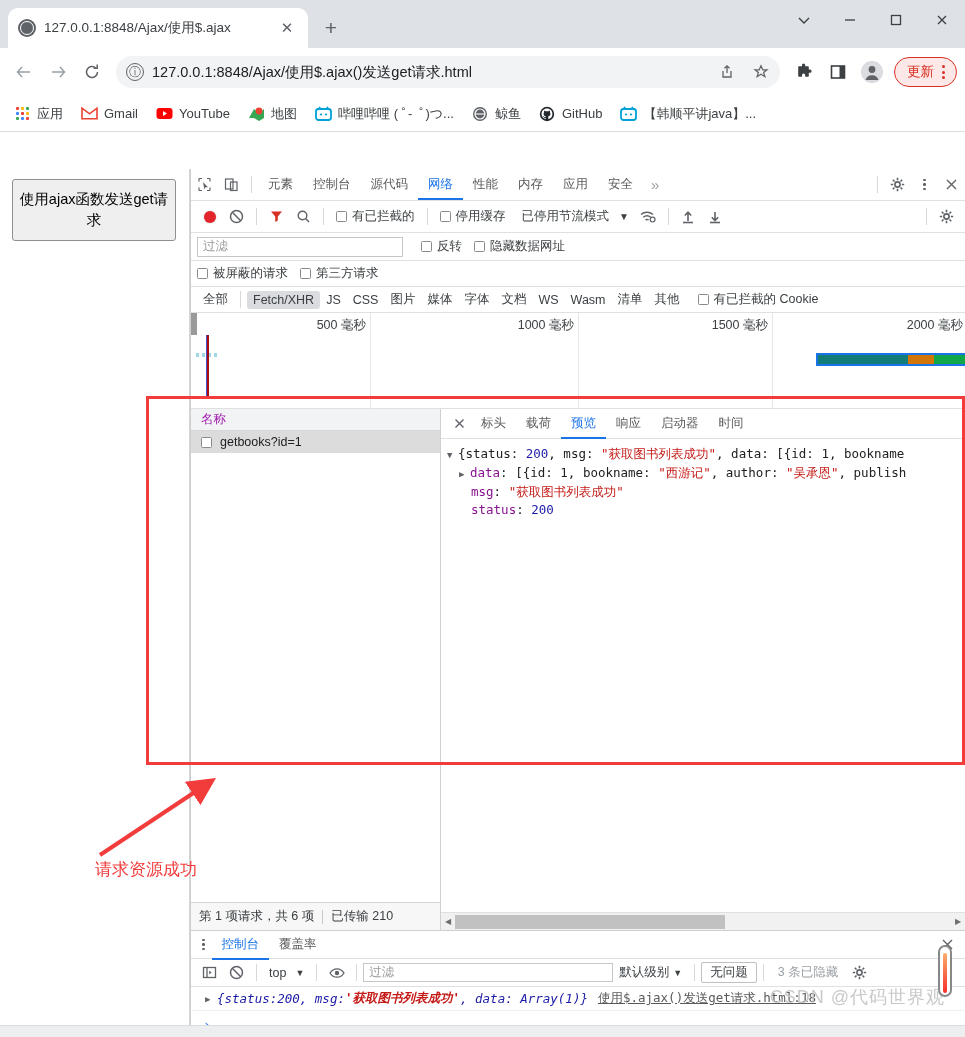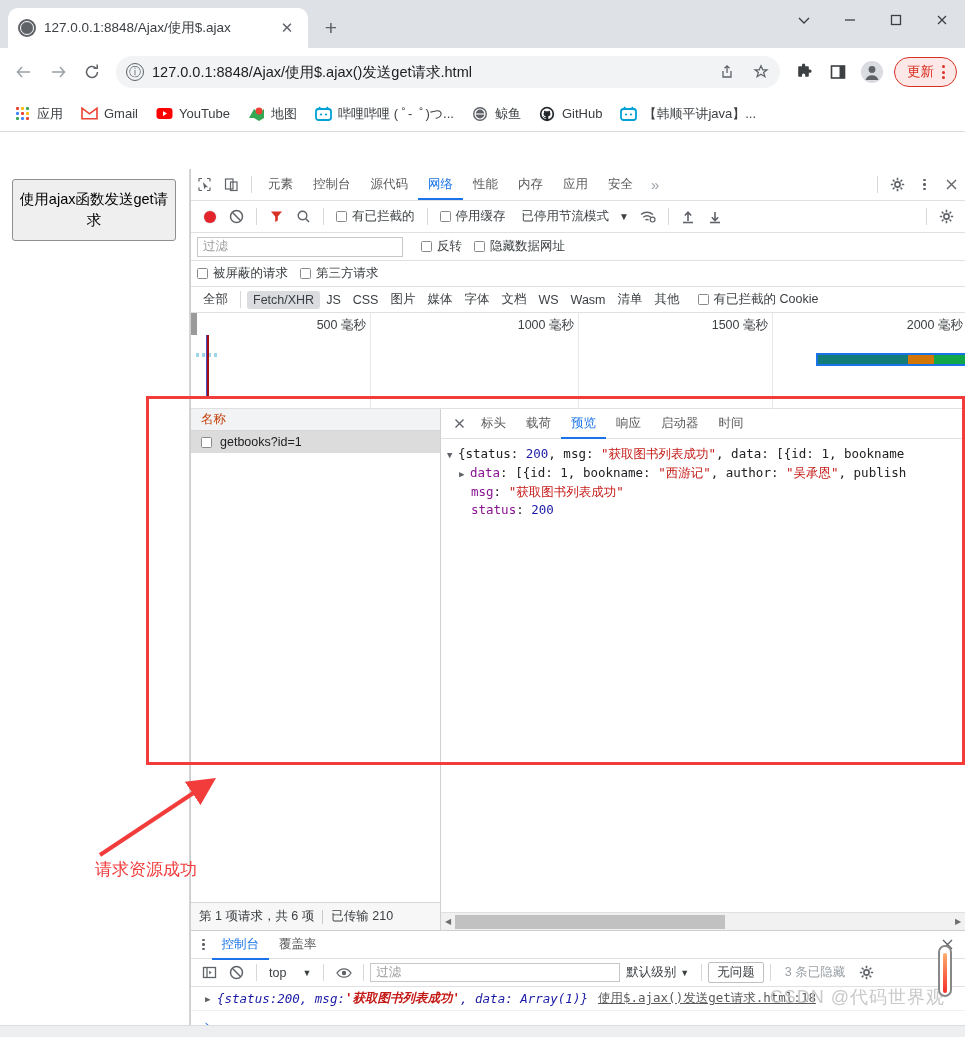--- a/index.html
+++ b/index.html
@@ -181,7 +181,7 @@
              border-right:1px solid #d0d0d0; min-width:0; }
   .reqlist-head {
     height:22px; background:#f1f3f4; border-bottom:1px solid #d7d7d7;
-    display:flex;align-items:center;padding-left:10px;font-size:12.5px;color:#c2410c;
+    display:flex;align-items:center;padding-left:10px;font-size:12.5px;color:#a21caf;
   }
   .reqlist-body { flex:1 1 auto; background:#fff; }
   .req-row {

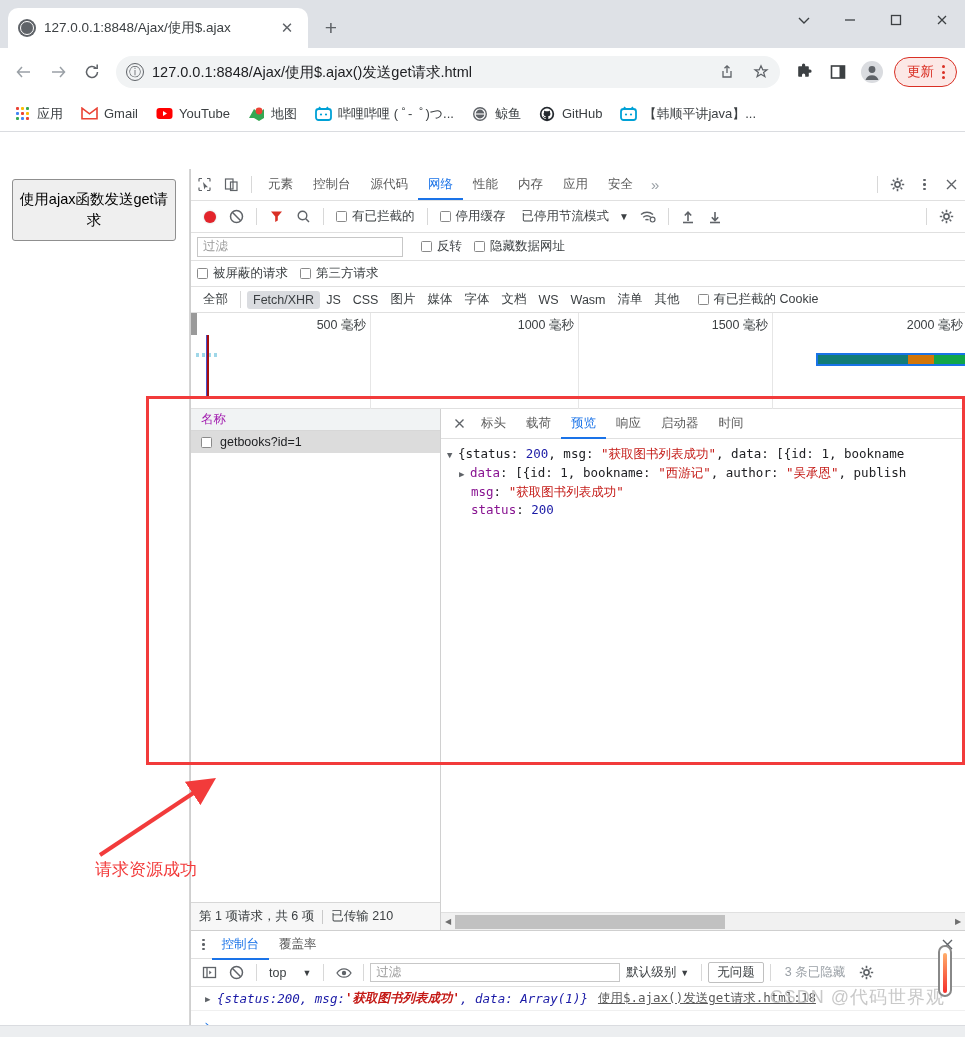--- a/index.html
+++ b/index.html
@@ -223,7 +223,7 @@
   .dots-v { display:flex;flex-direction:column;gap:2px;padding:0 7px;flex:0 0 auto;}
   .dots-v i{width:2.5px;height:2.5px;border-radius:50%;background:#5f6368;display:block;}
   .drawer-toolbar { height:28px; display:flex;align-items:center;padding:0 5px;border-bottom:1px solid #e0e0e0;gap:0;}
-  .ctx-sel { display:flex;align-items:center;gap:16px;font-size:12.5px;color:#3c4043;padding:0 6px;flex:0 0 auto;text-align:center;}
+  .ctx-sel { display:flex;align-items:center;gap:9px;font-size:12.5px;color:#3c4043;padding:0 6px;flex:0 0 auto;text-align:center;}
   .con-filter {
     width:250px;height:19px;border:1px solid #c7c7c7;background:#fff;font-size:12.5px;
     color:#9b9b9b;padding:0 5px;display:flex;align-items:center;flex:0 0 auto;

